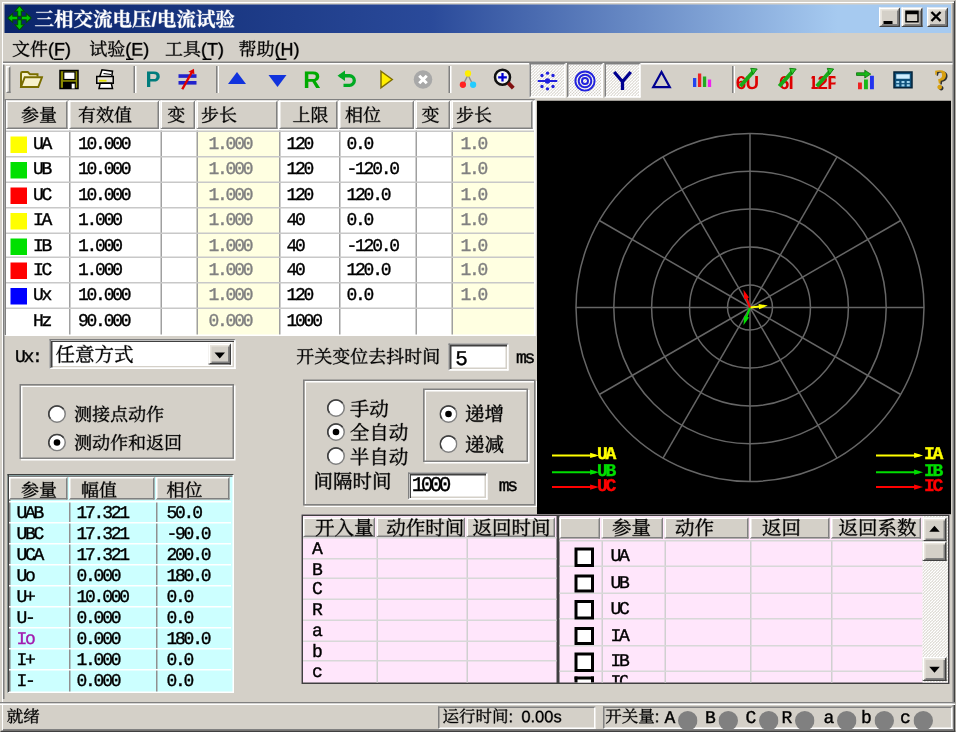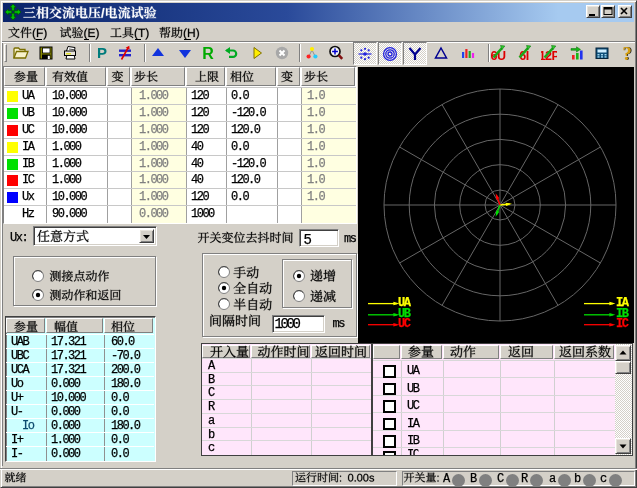--- a/index.html
+++ b/index.html
@@ -346,7 +346,7 @@
 <div style="position:absolute;left:6px;top:446px;width:148px;height:1px;background:#fff;"></div>
 <span style="position:absolute;left:11px;top:336px;font:12px 'Liberation Mono';letter-spacing:-1.5px;color:#000;line-height:13px;white-space:pre;-webkit-text-stroke:0.25px currentColor;">UAB</span>
 <span style="position:absolute;left:51px;top:336px;font:12px 'Liberation Mono';letter-spacing:-1.5px;color:#000;line-height:13px;white-space:pre;-webkit-text-stroke:0.25px currentColor;">17.321</span>
-<span style="position:absolute;left:111px;top:336px;font:12px 'Liberation Mono';letter-spacing:-1.5px;color:#000;line-height:13px;white-space:pre;-webkit-text-stroke:0.25px currentColor;">60.0</span>
+<span style="position:absolute;left:111px;top:336px;font:12px 'Liberation Mono';letter-spacing:-1.5px;color:#000;line-height:13px;white-space:pre;-webkit-text-stroke:0.25px currentColor;">50.0</span>
 <span style="position:absolute;left:11px;top:350px;font:12px 'Liberation Mono';letter-spacing:-1.5px;color:#000;line-height:13px;white-space:pre;-webkit-text-stroke:0.25px currentColor;">UBC</span>
 <span style="position:absolute;left:51px;top:350px;font:12px 'Liberation Mono';letter-spacing:-1.5px;color:#000;line-height:13px;white-space:pre;-webkit-text-stroke:0.25px currentColor;">17.321</span>
 <span style="position:absolute;left:111px;top:350px;font:12px 'Liberation Mono';letter-spacing:-1.5px;color:#000;line-height:13px;white-space:pre;-webkit-text-stroke:0.25px currentColor;">-70.0</span>

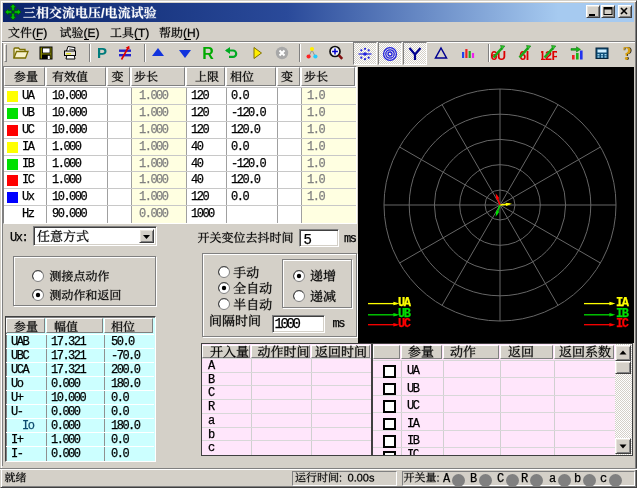--- a/index.html
+++ b/index.html
@@ -349,7 +349,7 @@
 <span style="position:absolute;left:111px;top:336px;font:12px 'Liberation Mono';letter-spacing:-1.5px;color:#000;line-height:13px;white-space:pre;-webkit-text-stroke:0.25px currentColor;">50.0</span>
 <span style="position:absolute;left:11px;top:350px;font:12px 'Liberation Mono';letter-spacing:-1.5px;color:#000;line-height:13px;white-space:pre;-webkit-text-stroke:0.25px currentColor;">UBC</span>
 <span style="position:absolute;left:51px;top:350px;font:12px 'Liberation Mono';letter-spacing:-1.5px;color:#000;line-height:13px;white-space:pre;-webkit-text-stroke:0.25px currentColor;">17.321</span>
-<span style="position:absolute;left:111px;top:350px;font:12px 'Liberation Mono';letter-spacing:-1.5px;color:#000;line-height:13px;white-space:pre;-webkit-text-stroke:0.25px currentColor;">-70.0</span>
+<span style="position:absolute;left:111px;top:350px;font:12px 'Liberation Mono';letter-spacing:-1.5px;color:#000;line-height:13px;white-space:pre;-webkit-text-stroke:0.25px currentColor;">-90.0</span>
 <span style="position:absolute;left:11px;top:364px;font:12px 'Liberation Mono';letter-spacing:-1.5px;color:#000;line-height:13px;white-space:pre;-webkit-text-stroke:0.25px currentColor;">UCA</span>
 <span style="position:absolute;left:51px;top:364px;font:12px 'Liberation Mono';letter-spacing:-1.5px;color:#000;line-height:13px;white-space:pre;-webkit-text-stroke:0.25px currentColor;">17.321</span>
 <span style="position:absolute;left:111px;top:364px;font:12px 'Liberation Mono';letter-spacing:-1.5px;color:#000;line-height:13px;white-space:pre;-webkit-text-stroke:0.25px currentColor;">200.0</span>

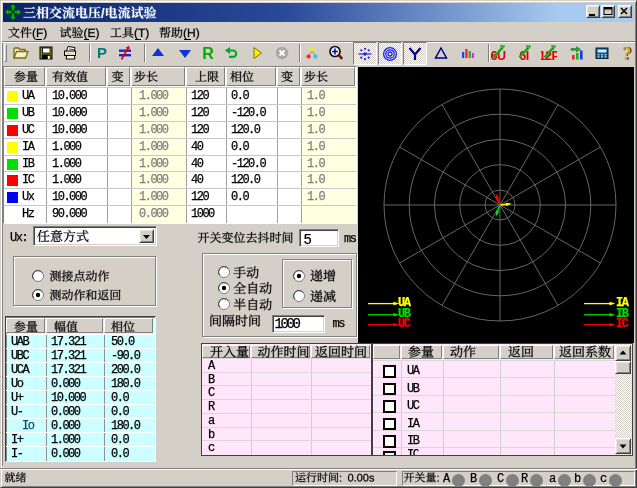--- a/index.html
+++ b/index.html
@@ -362,7 +362,7 @@
 <span style="position:absolute;left:11px;top:406px;font:12px 'Liberation Mono';letter-spacing:-1.5px;color:#000;line-height:13px;white-space:pre;-webkit-text-stroke:0.25px currentColor;">U-</span>
 <span style="position:absolute;left:51px;top:406px;font:12px 'Liberation Mono';letter-spacing:-1.5px;color:#000;line-height:13px;white-space:pre;-webkit-text-stroke:0.25px currentColor;">0.000</span>
 <span style="position:absolute;left:111px;top:406px;font:12px 'Liberation Mono';letter-spacing:-1.5px;color:#000;line-height:13px;white-space:pre;-webkit-text-stroke:0.25px currentColor;">0.0</span>
-<span style="position:absolute;left:22px;top:420px;font:12px 'Liberation Mono';letter-spacing:-1.5px;color:#0c4a6e;line-height:13px;white-space:pre;-webkit-text-stroke:0.25px currentColor;">Io</span>
+<span style="position:absolute;left:11px;top:420px;font:12px 'Liberation Mono';letter-spacing:-1.5px;color:#a21caf;line-height:13px;white-space:pre;-webkit-text-stroke:0.25px currentColor;">Io</span>
 <span style="position:absolute;left:51px;top:420px;font:12px 'Liberation Mono';letter-spacing:-1.5px;color:#000;line-height:13px;white-space:pre;-webkit-text-stroke:0.25px currentColor;">0.000</span>
 <span style="position:absolute;left:111px;top:420px;font:12px 'Liberation Mono';letter-spacing:-1.5px;color:#000;line-height:13px;white-space:pre;-webkit-text-stroke:0.25px currentColor;">180.0</span>
 <span style="position:absolute;left:11px;top:434px;font:12px 'Liberation Mono';letter-spacing:-1.5px;color:#000;line-height:13px;white-space:pre;-webkit-text-stroke:0.25px currentColor;">I+</span>

